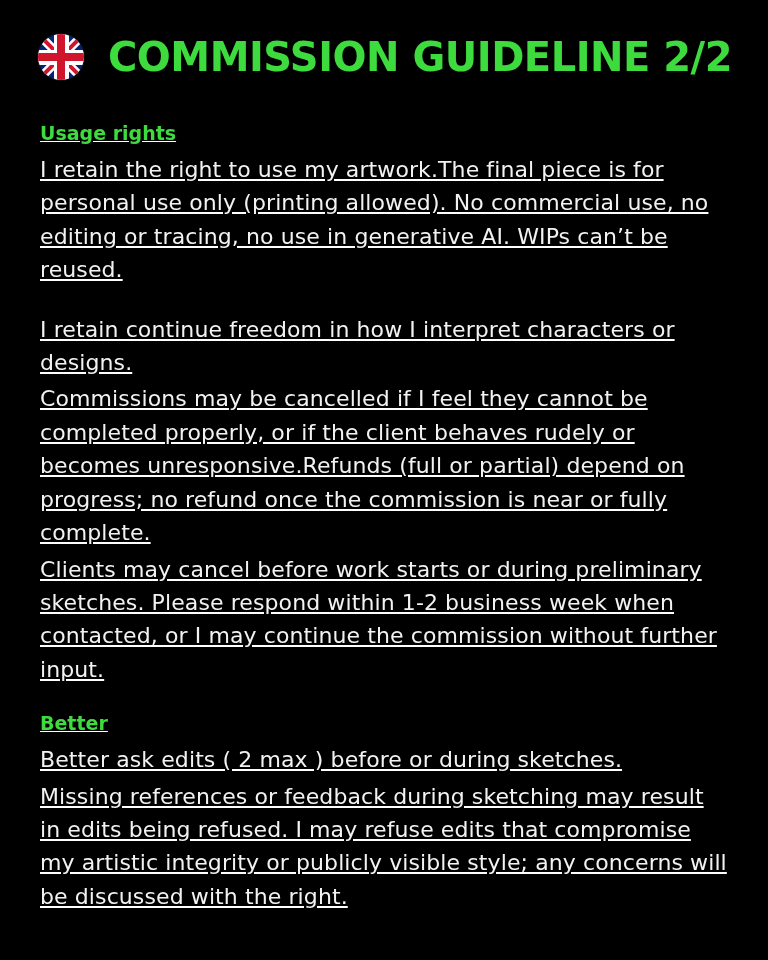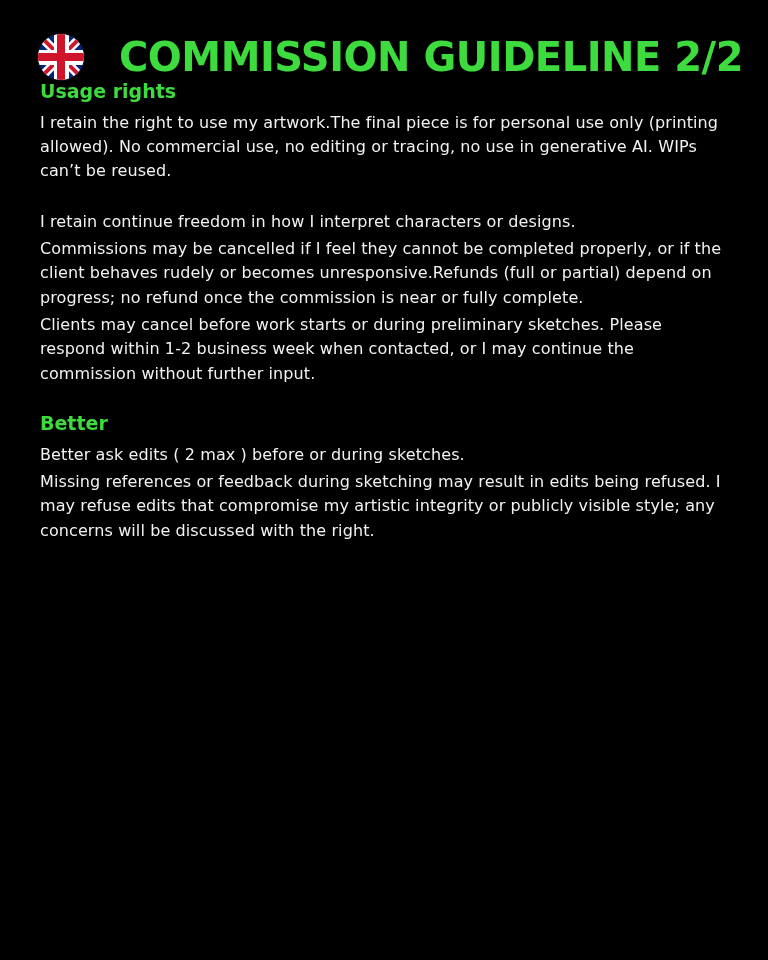--- a/index.html
+++ b/index.html
@@ -27,7 +27,8 @@
   .header {
     display: flex;
     align-items: center;
-    gap: 35px;
+    gap: 24px;
+    margin-bottom: 42px;
   }
   .flag {
     width: 46px;

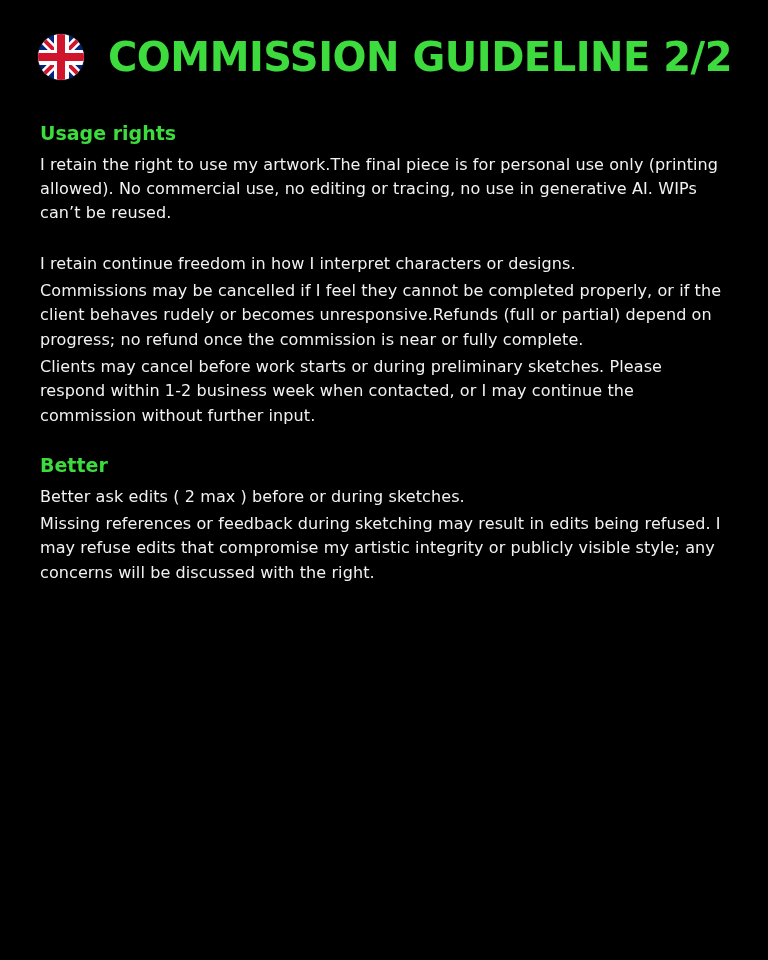--- a/index.html
+++ b/index.html
@@ -110,7 +110,7 @@
   }
 
   
-  .section { margin-bottom: 26px; }
+  .section { margin-bottom: 26px; text-decoration: underline; }
   .section-heading {
     color: #3ddb3d;
     font-weight: 700;

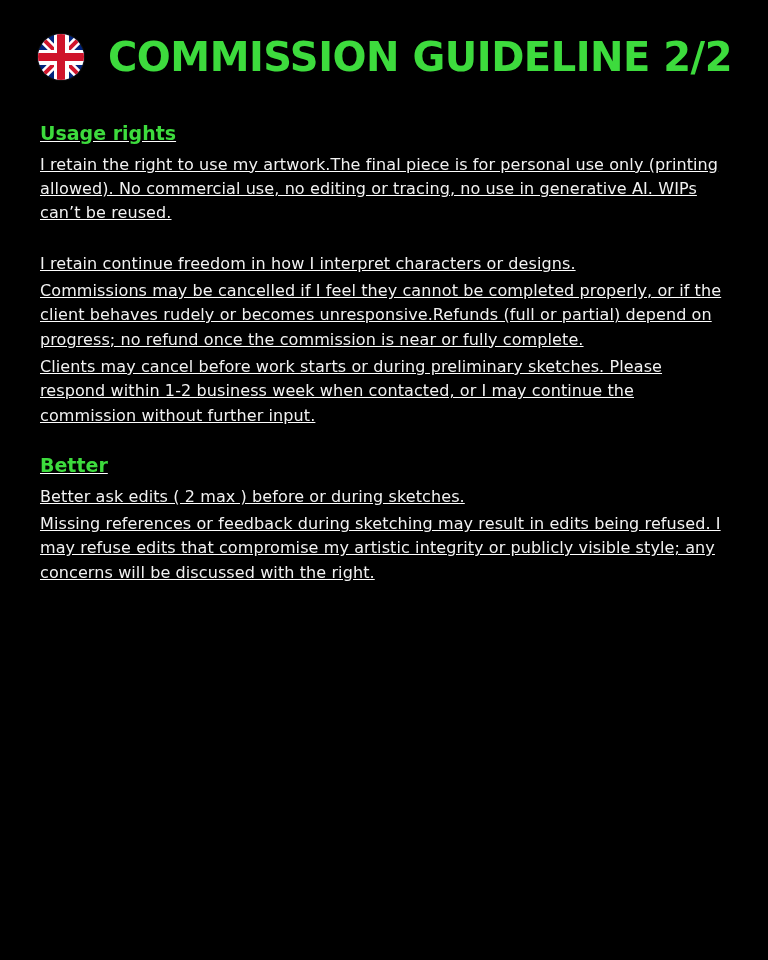--- a/index.html
+++ b/index.html
@@ -119,7 +119,7 @@
     margin: 0 0 8px 2px;
   }
   .para {
-    font-size: 16px;
+    font-size: 22px;
     line-height: 1.52;
     color: #f2f2f2;
     margin: 0 0 3px 2px;

